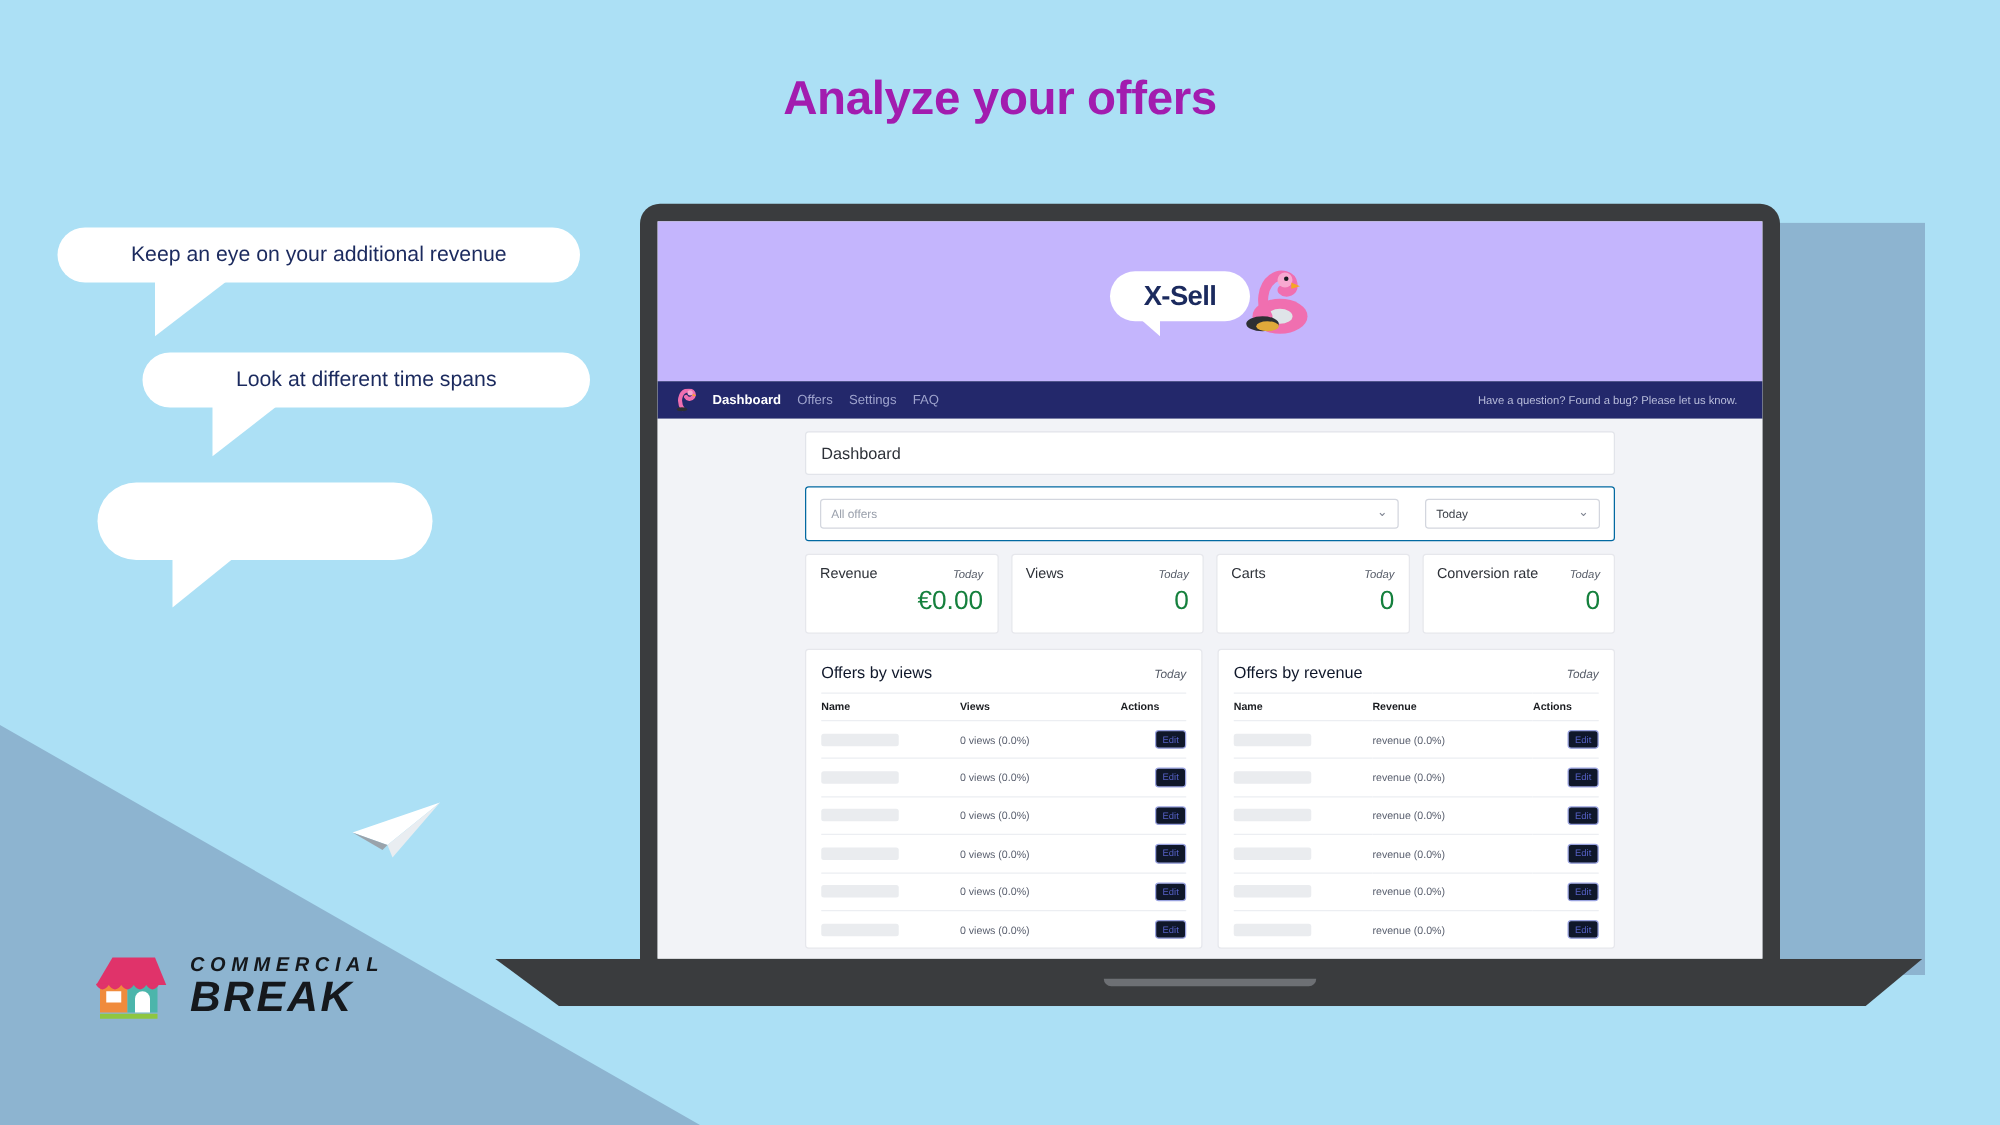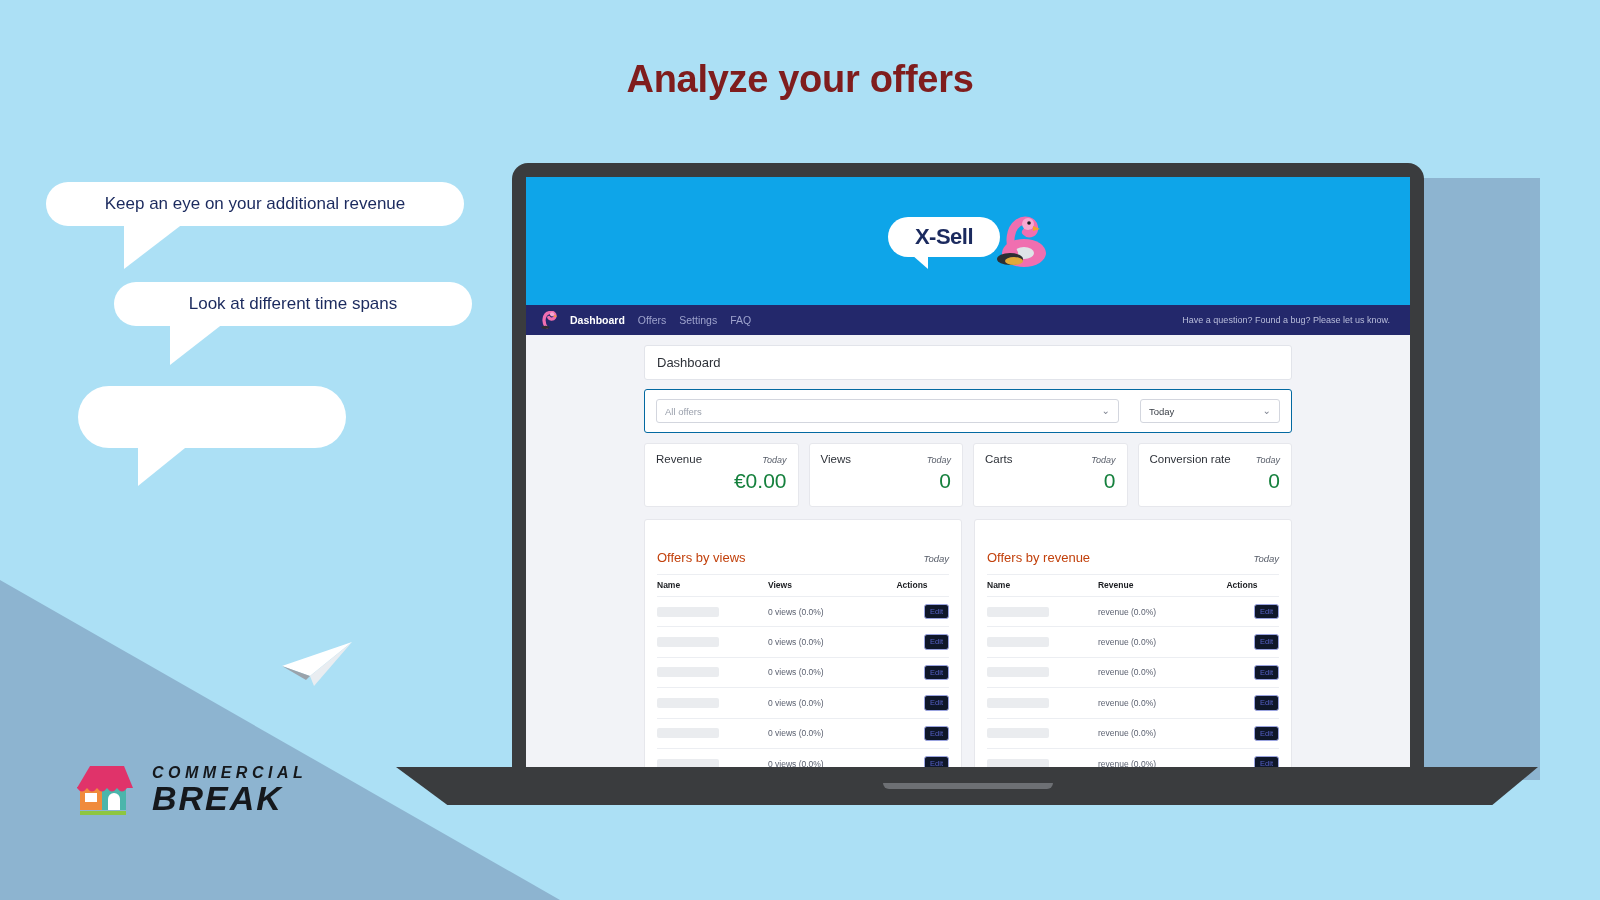--- a/index.html
+++ b/index.html
@@ -23,7 +23,7 @@
   .headline {
     position: absolute; top: 58px; left: 0; width: 100%;
     text-align: center;
-    font-size: 38px; font-weight: bold; color: #7f1d1d;
+    font-size: 38px; font-weight: bold; color: #a21caf;
     letter-spacing: -0.3px;
     z-index: 5;
   }

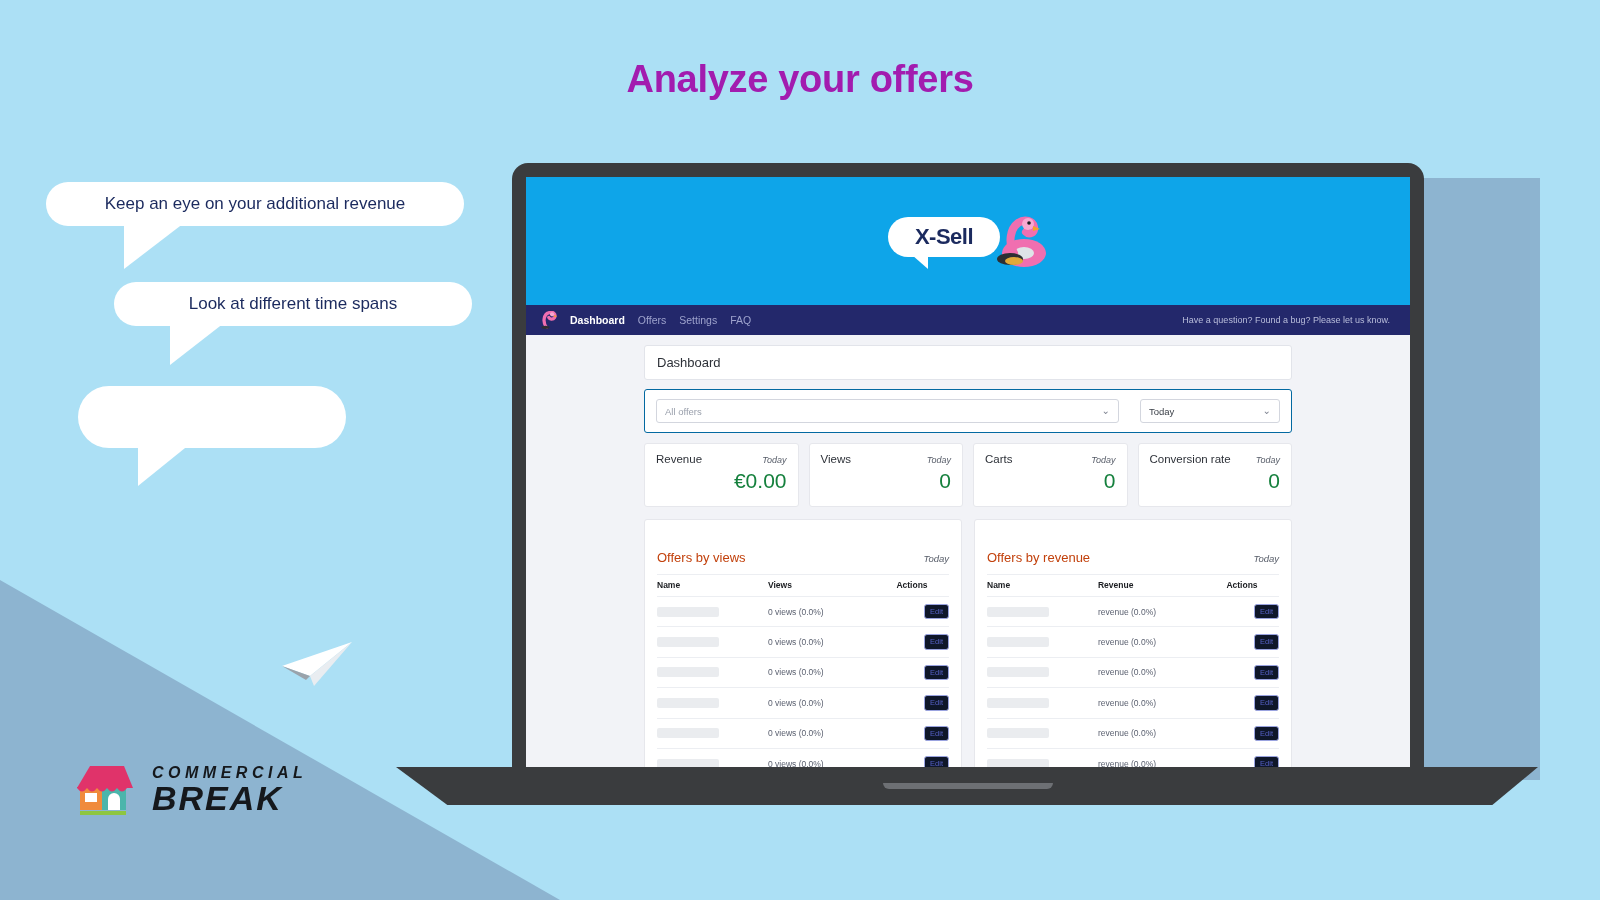--- a/index.html
+++ b/index.html
@@ -130,7 +130,7 @@
   
   .app-logoband {
     height: 128px;
-    background: #0ea5e9;
+    background: #c4b5fd;
     display: flex; align-items: center; justify-content: center;
   }
   .xsell-logo { position: relative; width: 160px; height: 64px; }

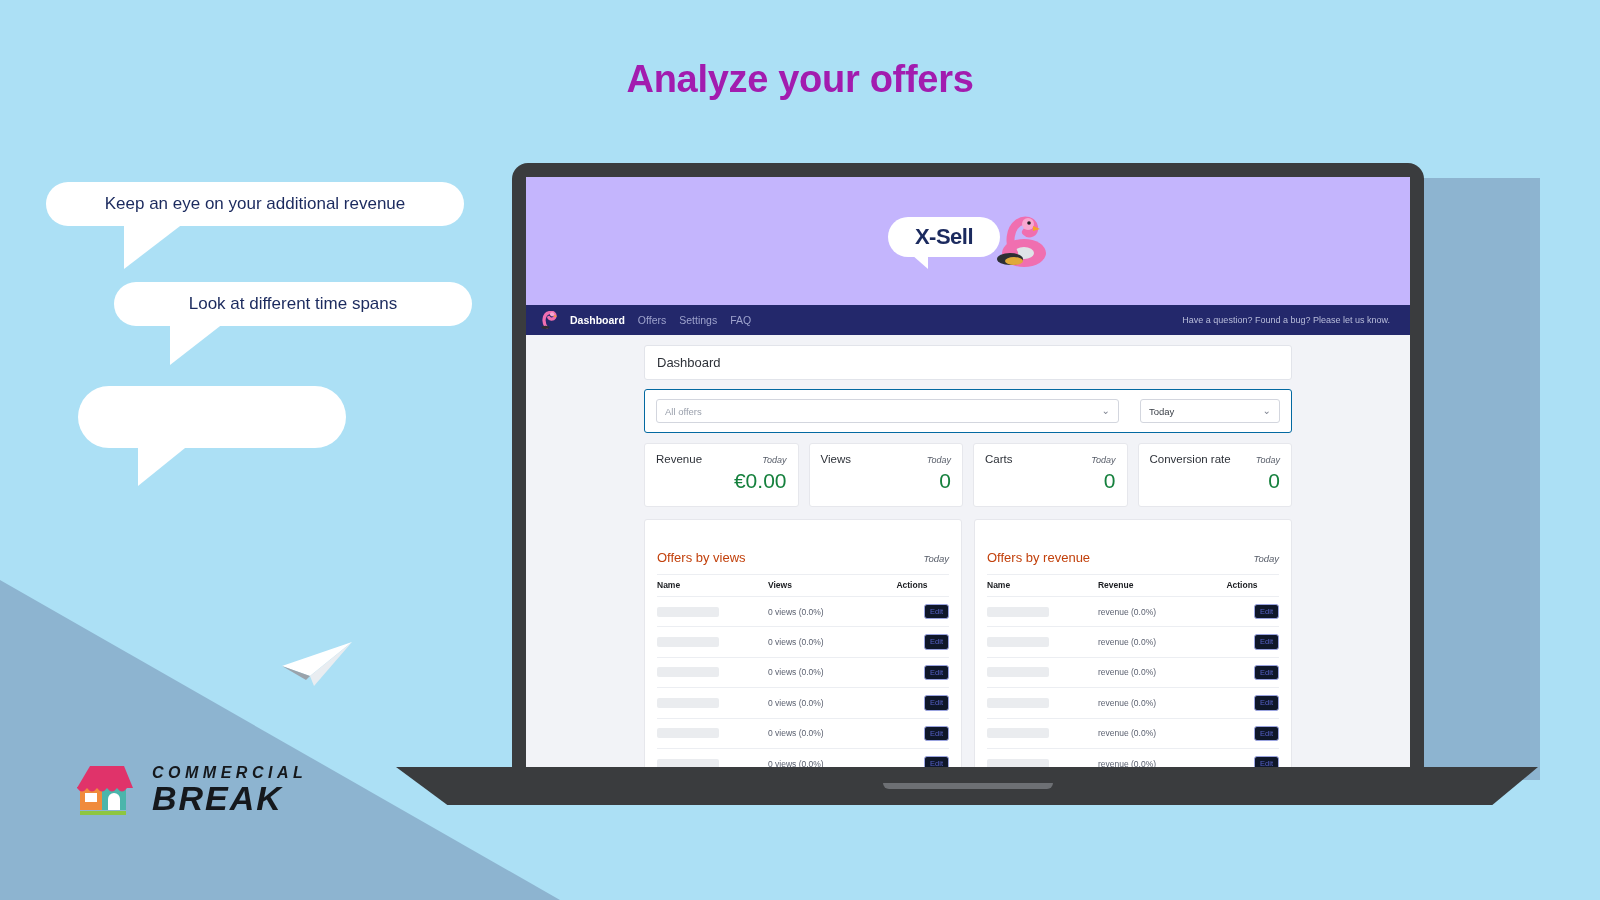--- a/index.html
+++ b/index.html
@@ -244,7 +244,7 @@
     display: flex; align-items: baseline; justify-content: space-between;
     padding-bottom: 9px;
   }
-  .table-title { font-size: 13px; color: #c2410c; margin-top: 20px; }
+  .table-title { font-size: 13px; color: #0f172a; }
   .table-period { font-size: 9.5px; color: #565c68; font-style: italic; }
 
   table { width: 100%; border-collapse: collapse; }

